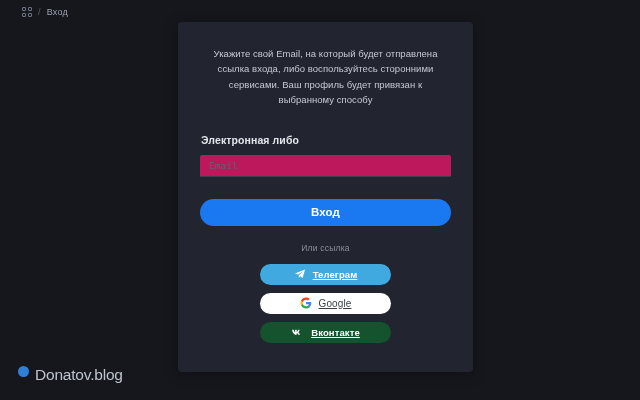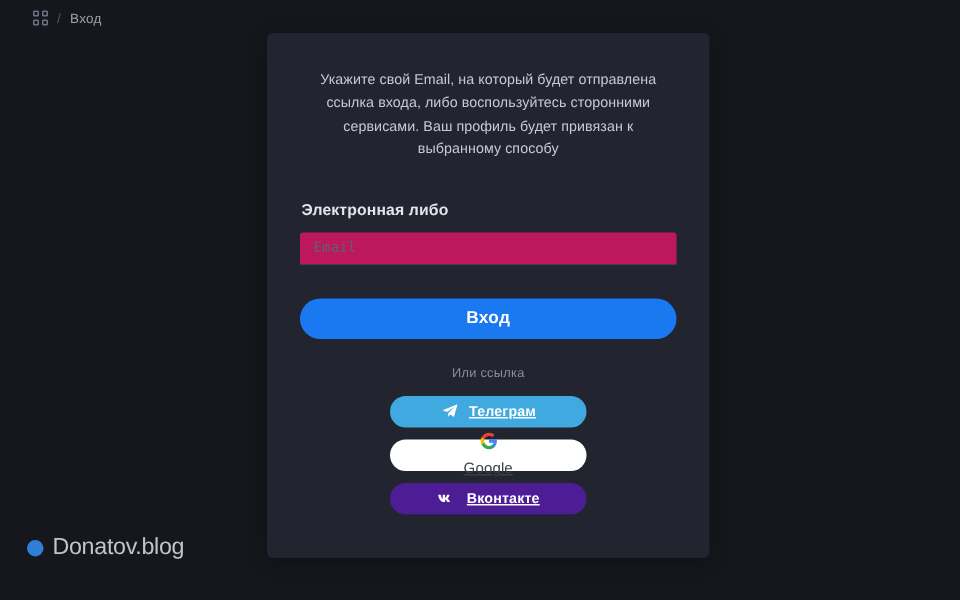--- a/index.html
+++ b/index.html
@@ -142,7 +142,7 @@
     text-decoration: underline;
   }
   .social-btn.telegram { background: #3fa9e0; color: #ffffff; }
-  .social-btn.google   { background: #ffffff; color: #3c4043; font-weight: 400; font-size: 10px; flex-direction: column; }
+  .social-btn.google   { background: #ffffff; color: #3c4043; font-weight: 400; font-size: 10px; }
   .social-btn.vk       { background: #4c1d95; color: #ffffff; }
 
   .social-btn svg { display: block; }

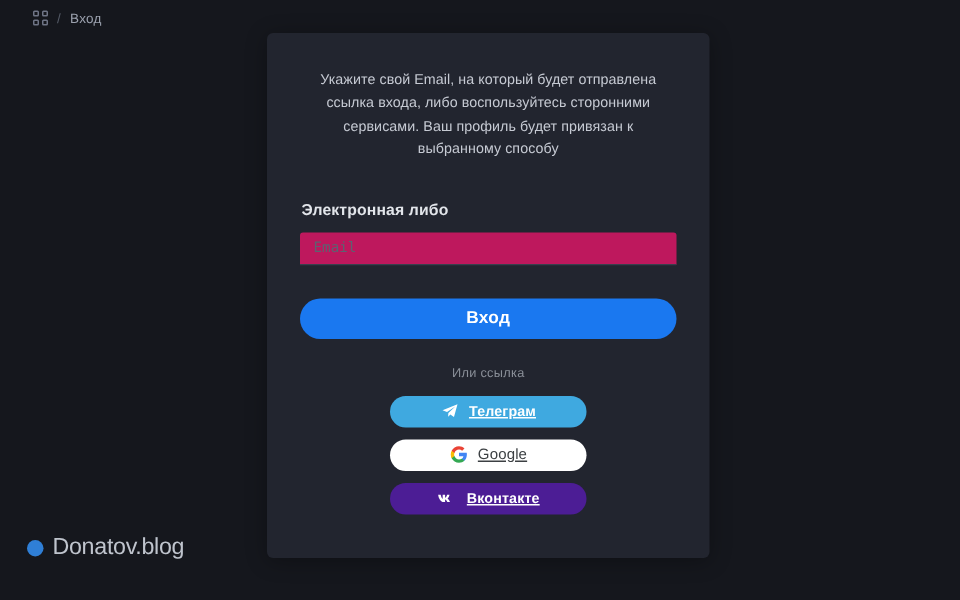--- a/index.html
+++ b/index.html
@@ -143,7 +143,7 @@
   }
   .social-btn.telegram { background: #3fa9e0; color: #ffffff; }
   .social-btn.google   { background: #ffffff; color: #3c4043; font-weight: 400; font-size: 10px; }
-  .social-btn.vk       { background: #4c1d95; color: #ffffff; }
+  .social-btn.vk       { background: #14532d; color: #ffffff; }
 
   .social-btn svg { display: block; }
 

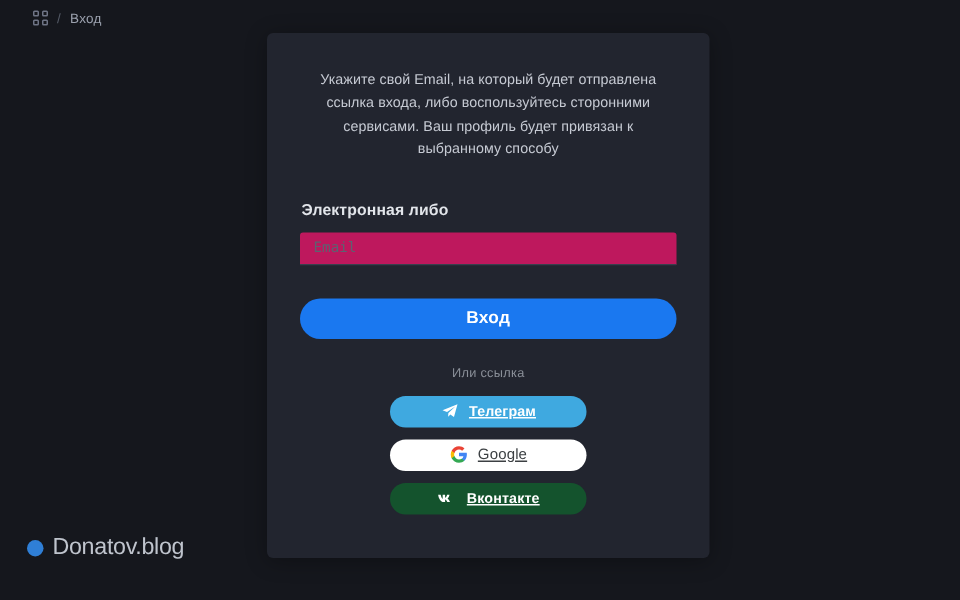--- a/index.html
+++ b/index.html
@@ -151,9 +151,9 @@
   .footer-logo {
     position: absolute;
     left: 18px;
-    bottom: 26px;
-    display: flex;
-    align-items: center;
+    bottom: 16px;
+    display: flex;
+    align-items: flex-start;
     gap: 6px;
   }
   .logo-dot {

